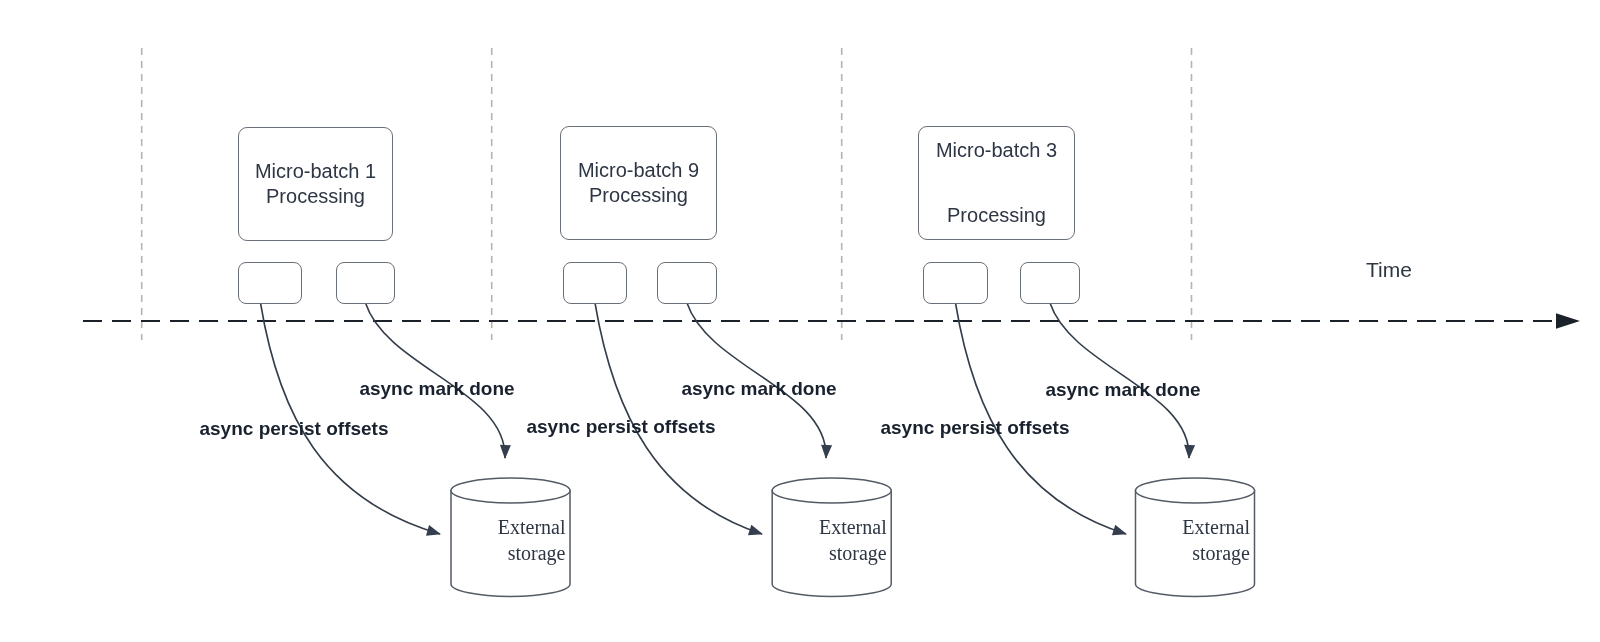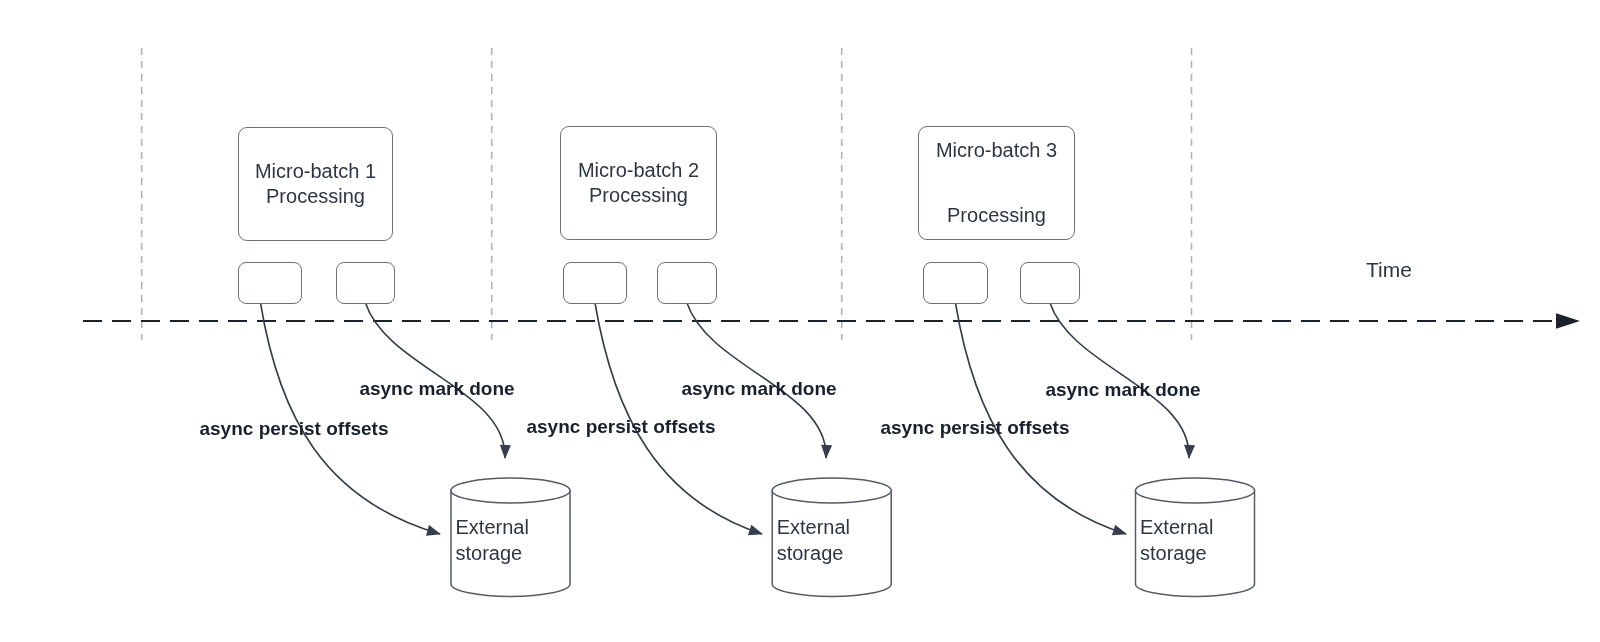--- a/index.html
+++ b/index.html
@@ -95,7 +95,7 @@
     <span>Processing</span>
   </div>
   <div class="node" style="left:560px;top:126px;width:157px;height:114px;">
-    <span>Micro-batch 2</span>
+    <span>Micro-batch 9</span>
     <span>Processing</span>
   </div>
   <div class="node" style="left:918px;top:126px;width:157px;height:114px;gap:40px;">

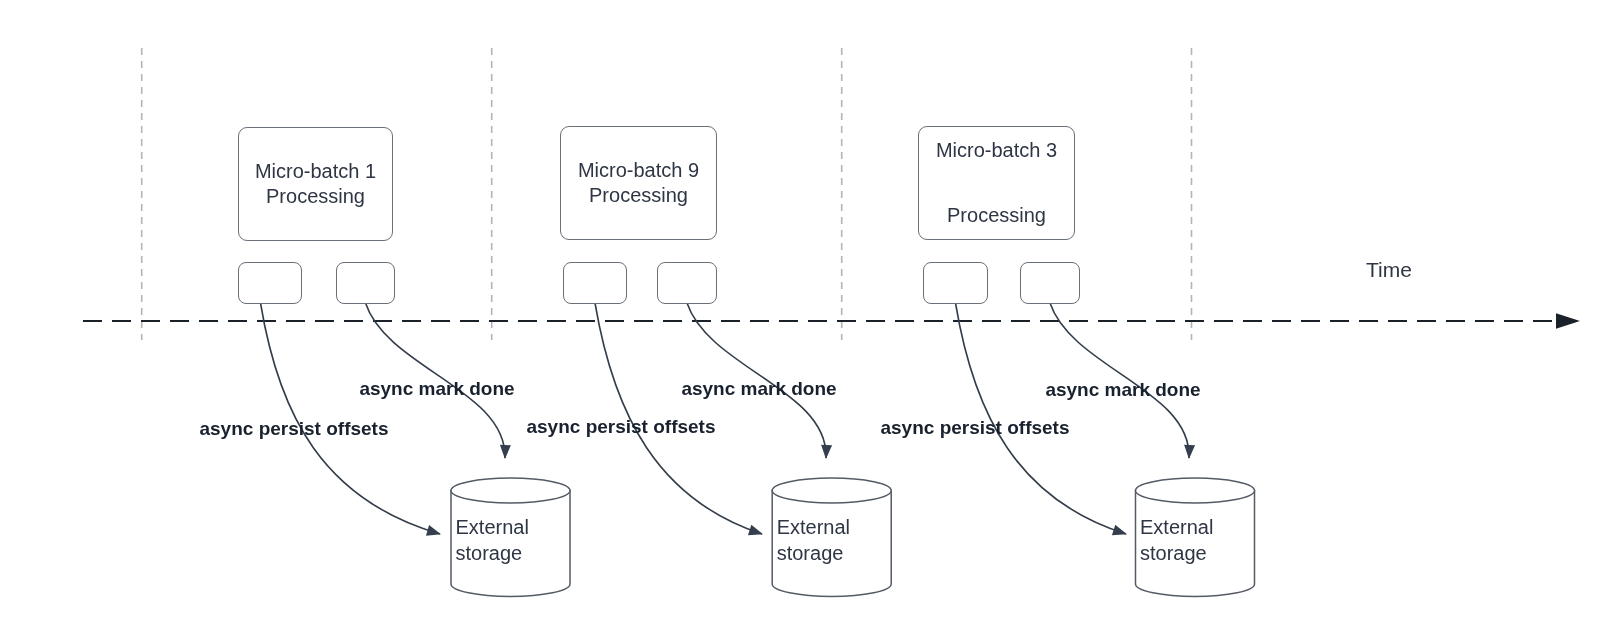--- a/index.html
+++ b/index.html
@@ -39,8 +39,8 @@
     font-size:19px;font-weight:bold;color:var(--label-text);
   }
   .storage-lbl{
-    position:absolute;transform:translate(-50%,0);width:110px;text-align:left;
-    font-size:20px;line-height:26px;color:var(--node-text);
+    position:absolute;transform:translate(-50%,0);width:110px;text-align:right;
+    font-size:20px;line-height:26px;color:var(--node-text);font-family:Liberation Serif, serif;
   }
   .time-lbl{
     position:absolute;transform:translate(-50%,-50%);white-space:nowrap;

